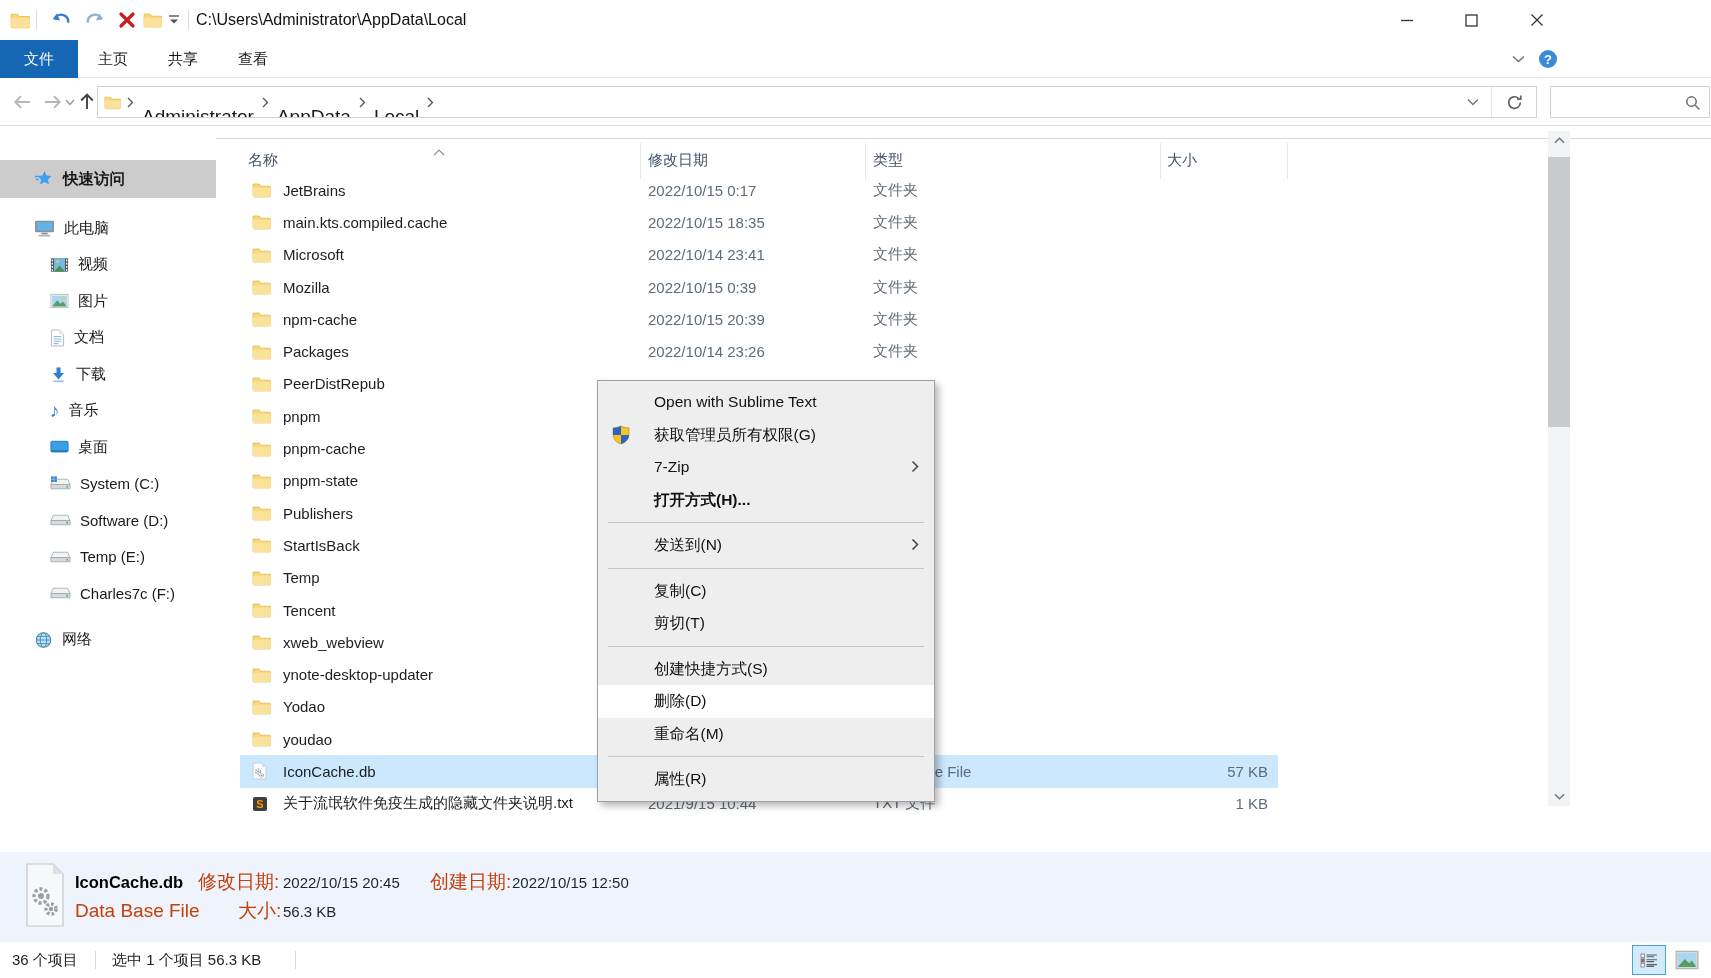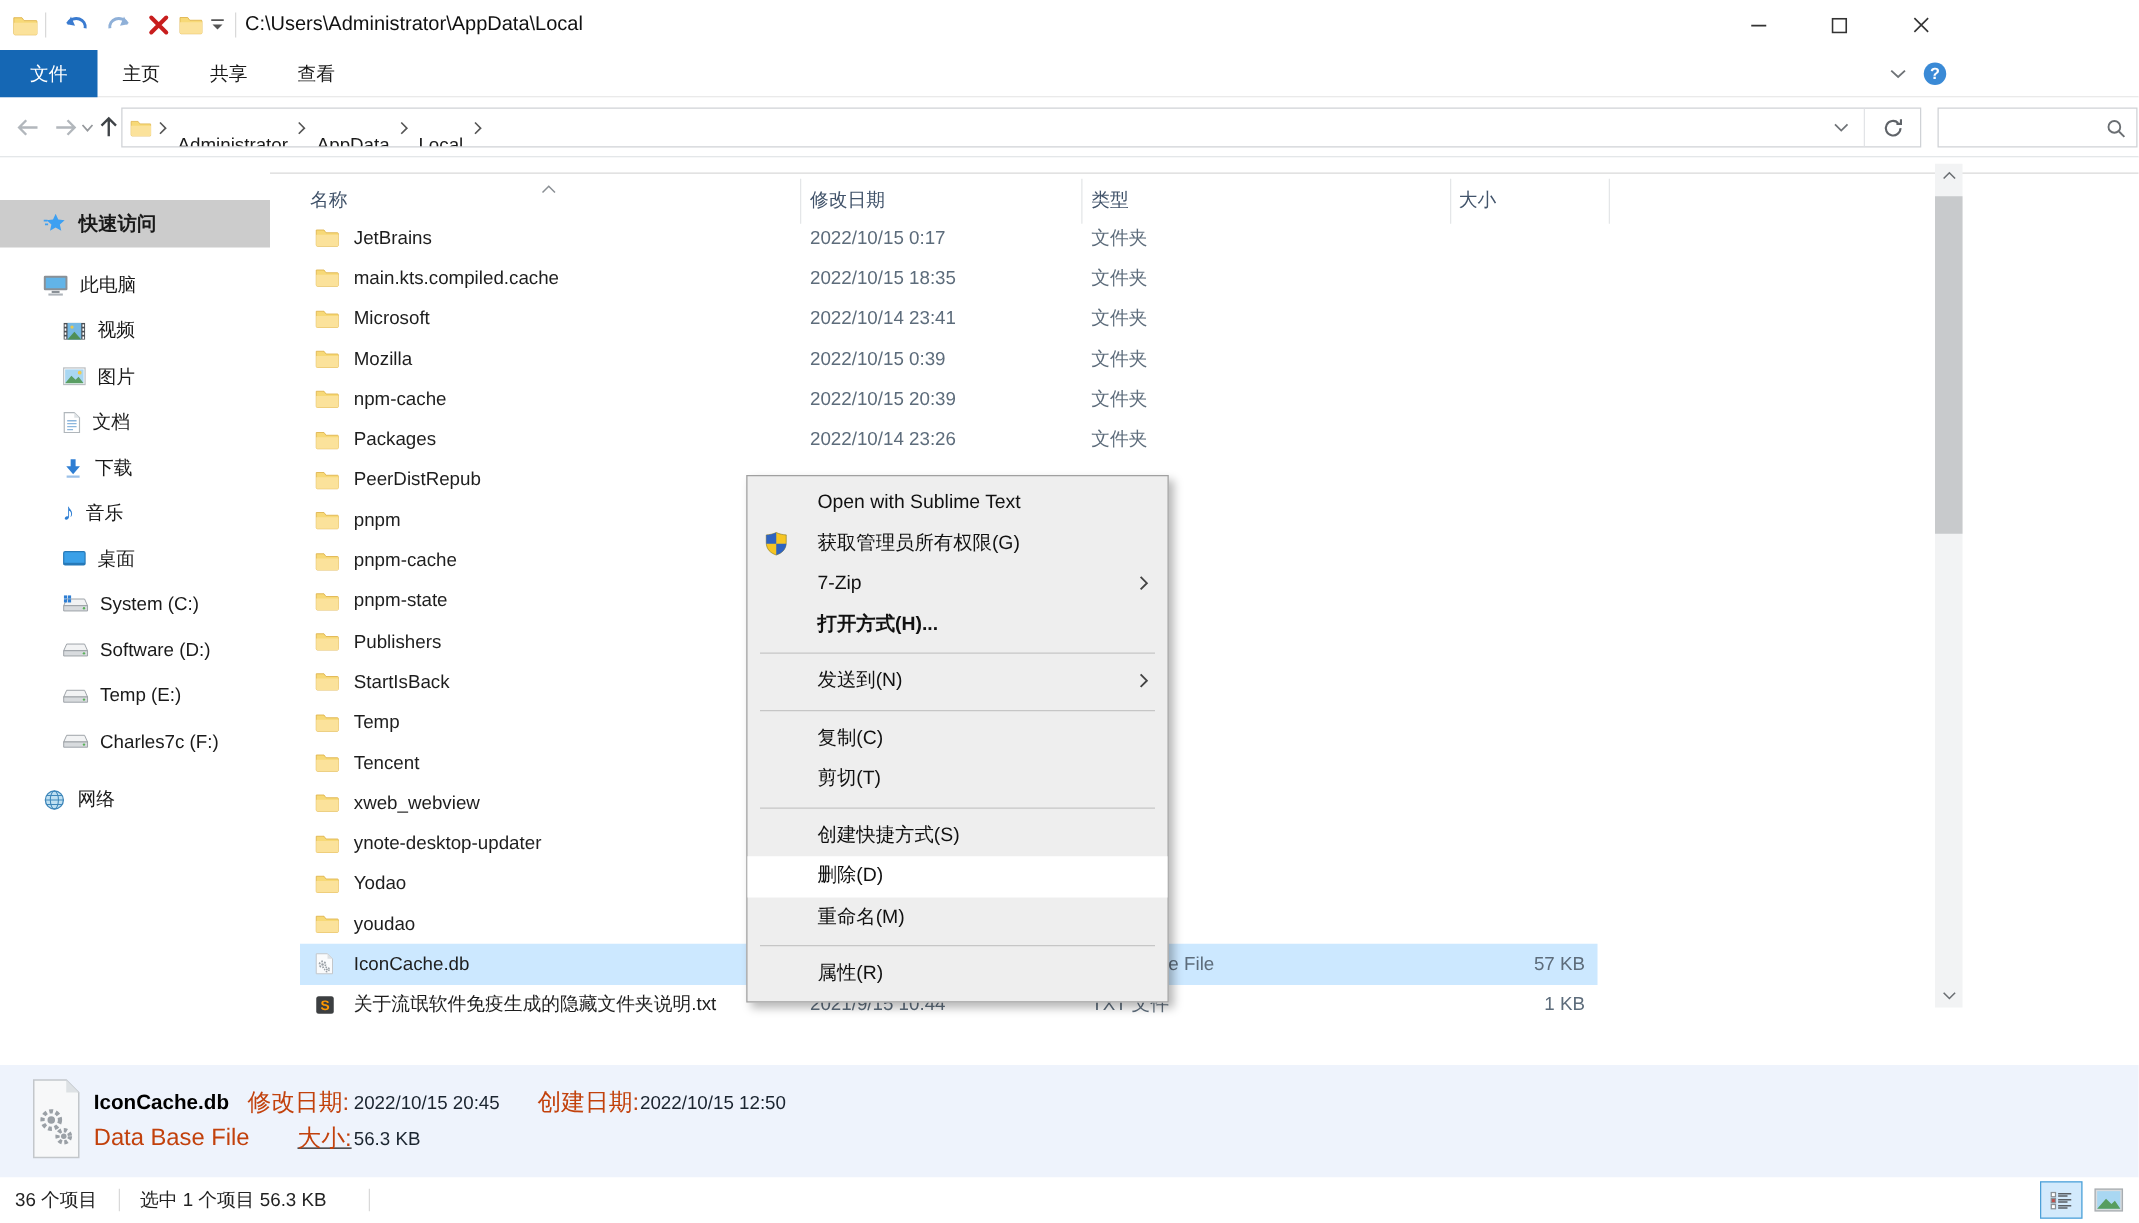--- a/index.html
+++ b/index.html
@@ -26,7 +26,7 @@
   #addrbox { position:absolute; left:97px; top:8px; width:1440px; height:32px; border:1px solid #cfd2d6; background:#fff;
     display:flex; align-items:center; }
   #crumbs { display:flex; align-items:center; height:100%; flex:1 1 auto; overflow:hidden; padding-left:6px; }
-  .crumb { font-size:15px; color:#1a1a1a; padding:0 8px; height:100%; display:flex; align-items:center;margin-top:29px; }
+  .crumb { font-size:19px; color:#1a1a1a; padding:0 8px; height:100%; display:flex; align-items:center;margin-top:29px; }
   .crumb-sep { color:#555; font-size:14px; display:flex; align-items:center; }
   #addr-dd { width:36px; height:100%; display:flex; align-items:center; justify-content:center; }
   #addr-div { width:1px; height:100%; background:#e2e4e7; }

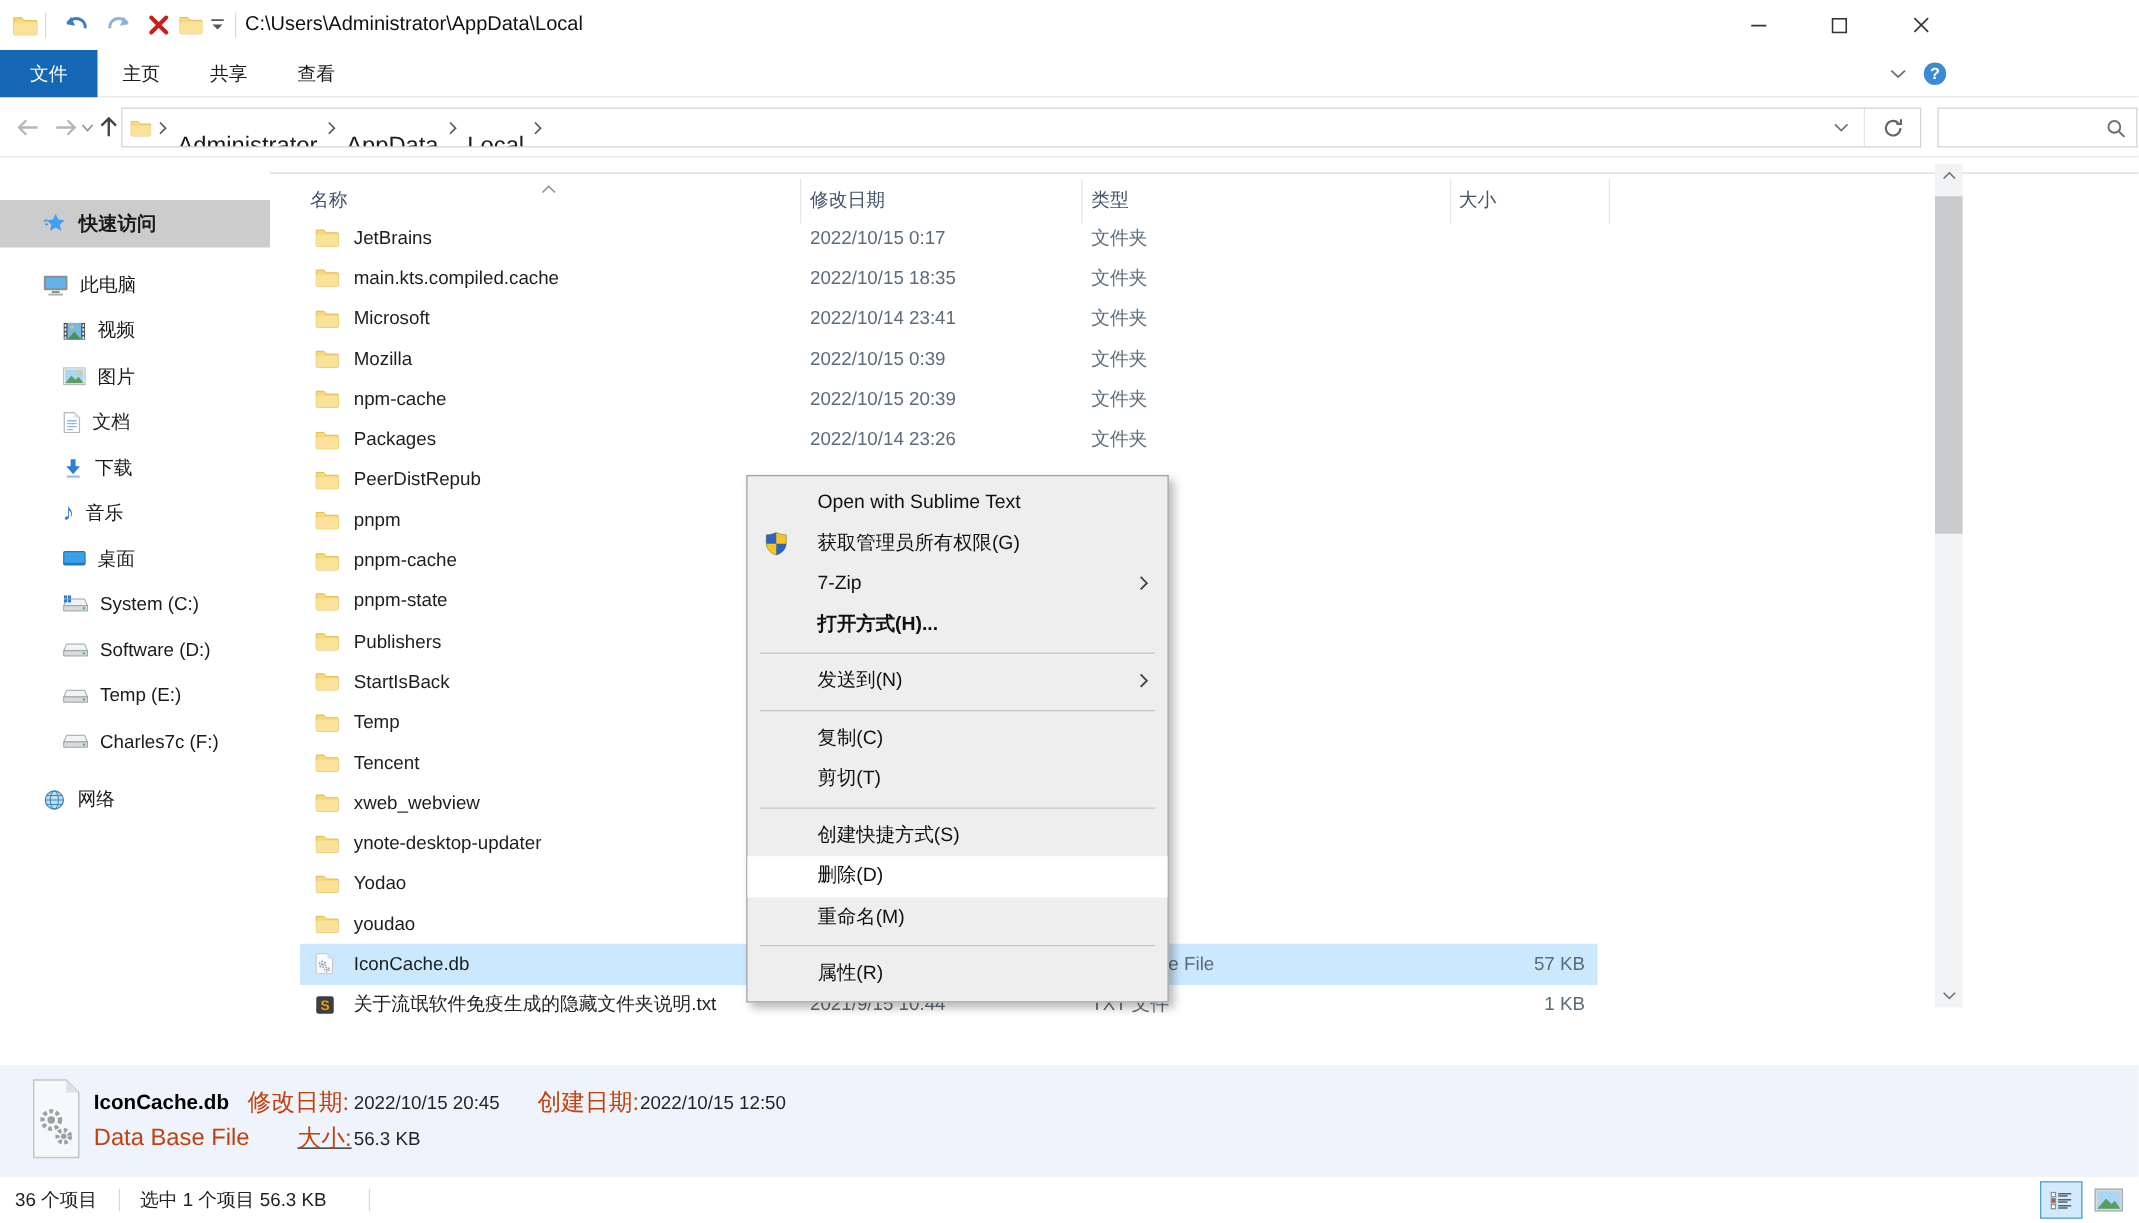--- a/index.html
+++ b/index.html
@@ -756,7 +756,7 @@
     <div class="d-line2" style="left:75px;">
       <span class="d-lbl">Data Base File</span>
     </div>
-    <div class="d-line2" style="left:238px;text-decoration:underline;">
+    <div class="d-line2" style="left:238px;">
       <span class="d-lbl">大小:</span>
     </div>
     <div class="d-line2" style="left:283px;">

